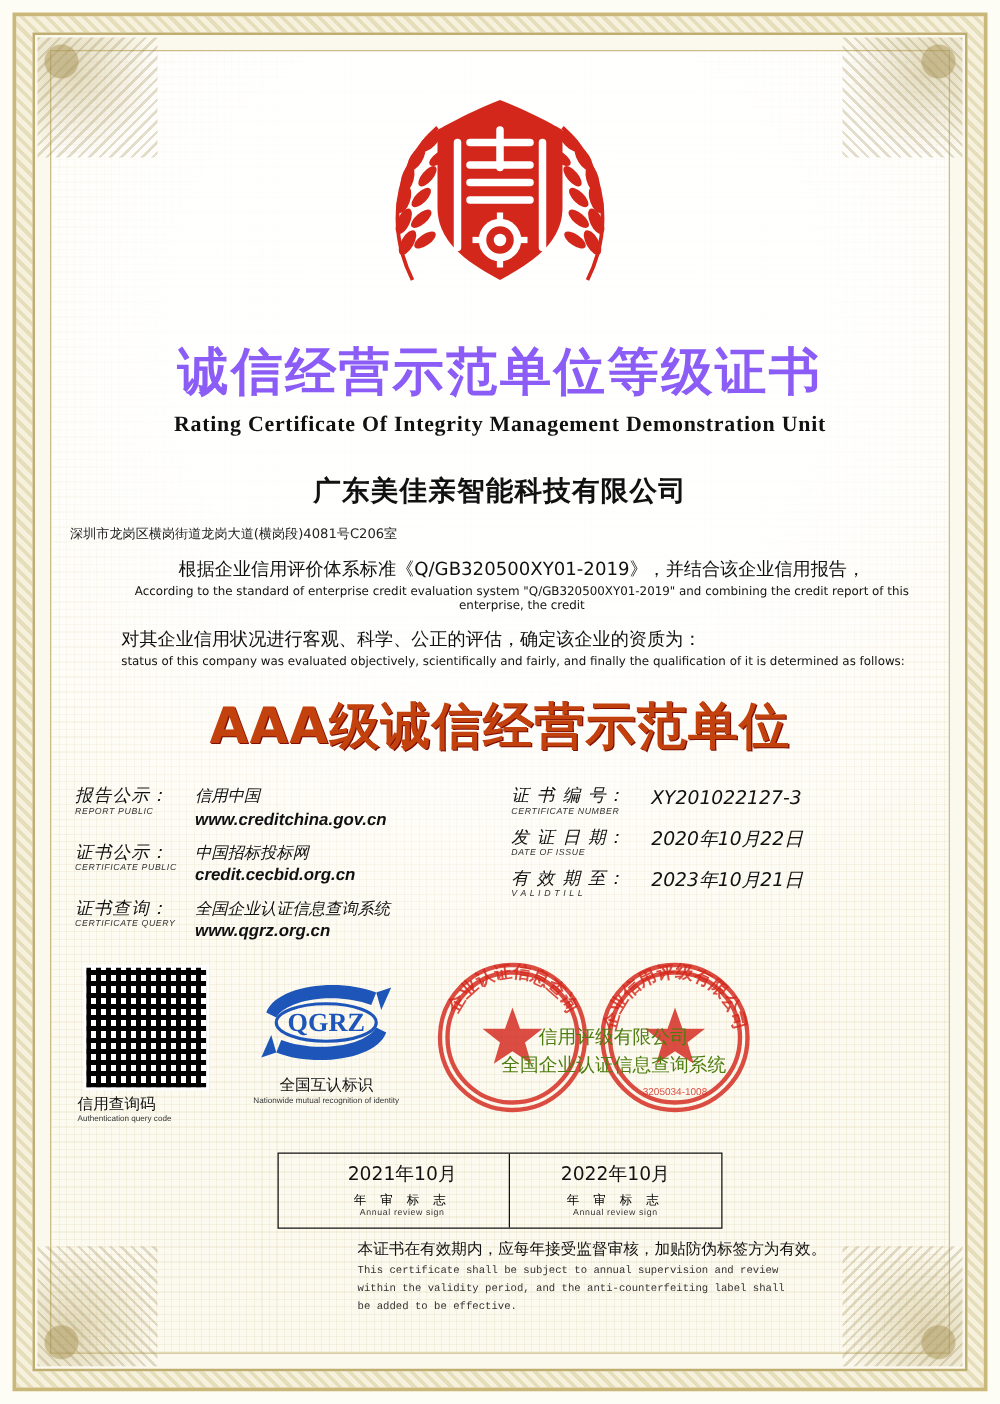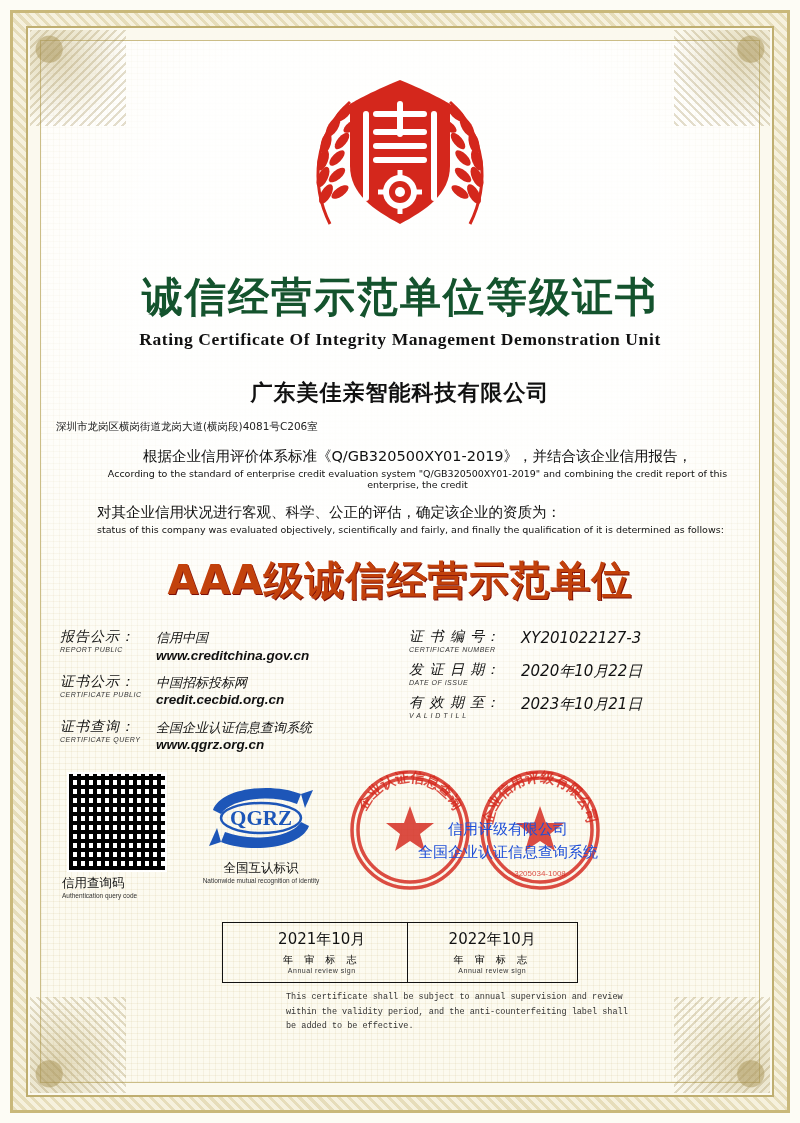--- a/index.html
+++ b/index.html
@@ -88,7 +88,7 @@
     font-size: 41px;
     font-weight: bold;
     letter-spacing: 2px;
-    color: #14532d;
+    color: #8b5cf6;
     margin-top: 6px;
   }
   .title-en {

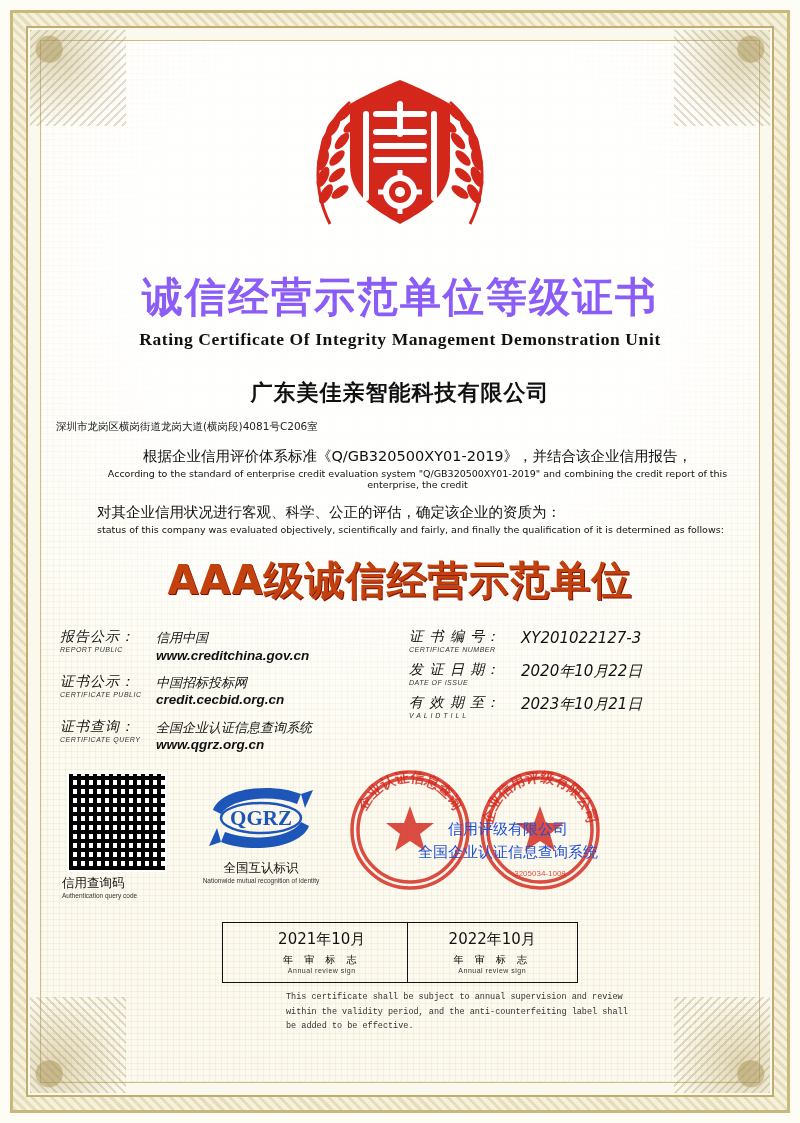--- a/index.html
+++ b/index.html
@@ -274,13 +274,14 @@
   .stamp-text-overlay {
     position: absolute;
     left: 300px; top: 52px;
-    width: 304px;
+    width: 208px;
     text-align: center;
     font-family: "DejaVu Sans", sans-serif;
     font-size: 15px;
-    color: #1d4ed8;
+    color: #4d7c0f;
     line-height: 1.5;
     pointer-events: none;
+    padding-left: 31px;
   }
 
   

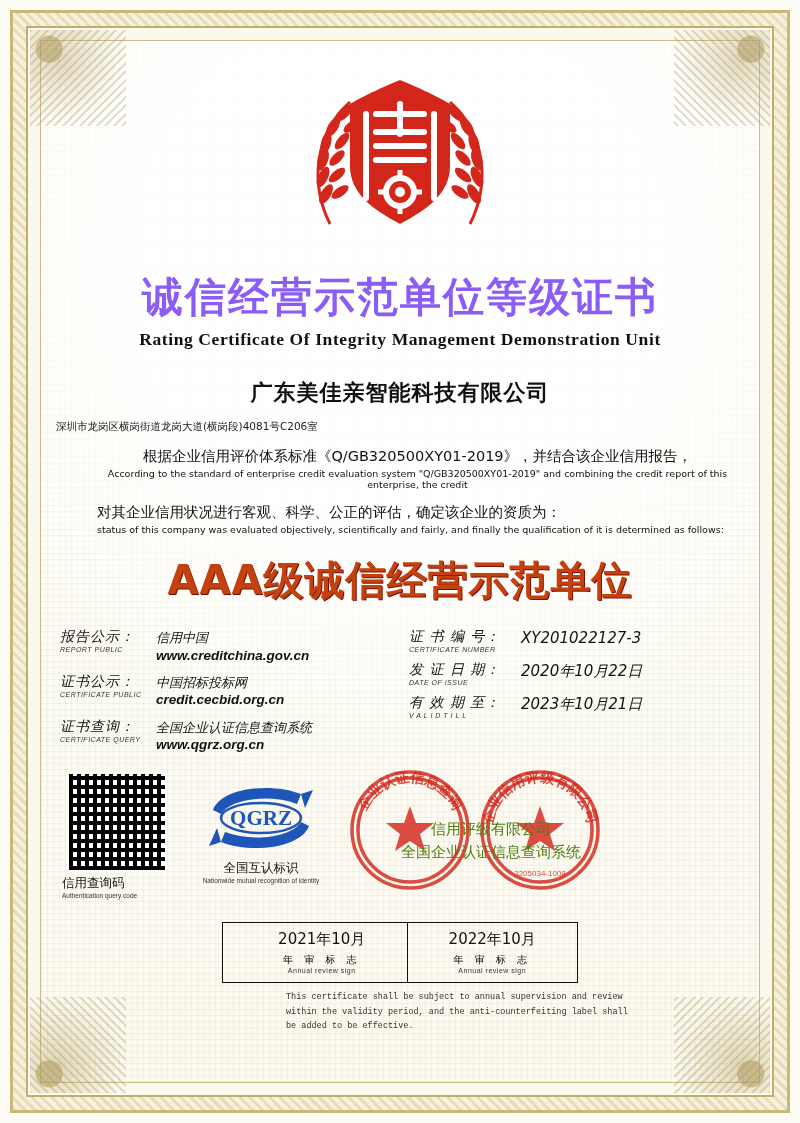--- a/index.html
+++ b/index.html
@@ -572,6 +572,7 @@
     </div>
 
     <div class="footnote">
+      <div class="cn">本证书在有效期内，应每年接受监督审核，加贴防伪标签方为有效。</div>
       <div class="en">This certificate shall be subject to annual supervision and review</div>
       <div class="en">within the validity period, and the anti-counterfeiting label shall</div>
       <div class="en">be added to be effective.</div>

